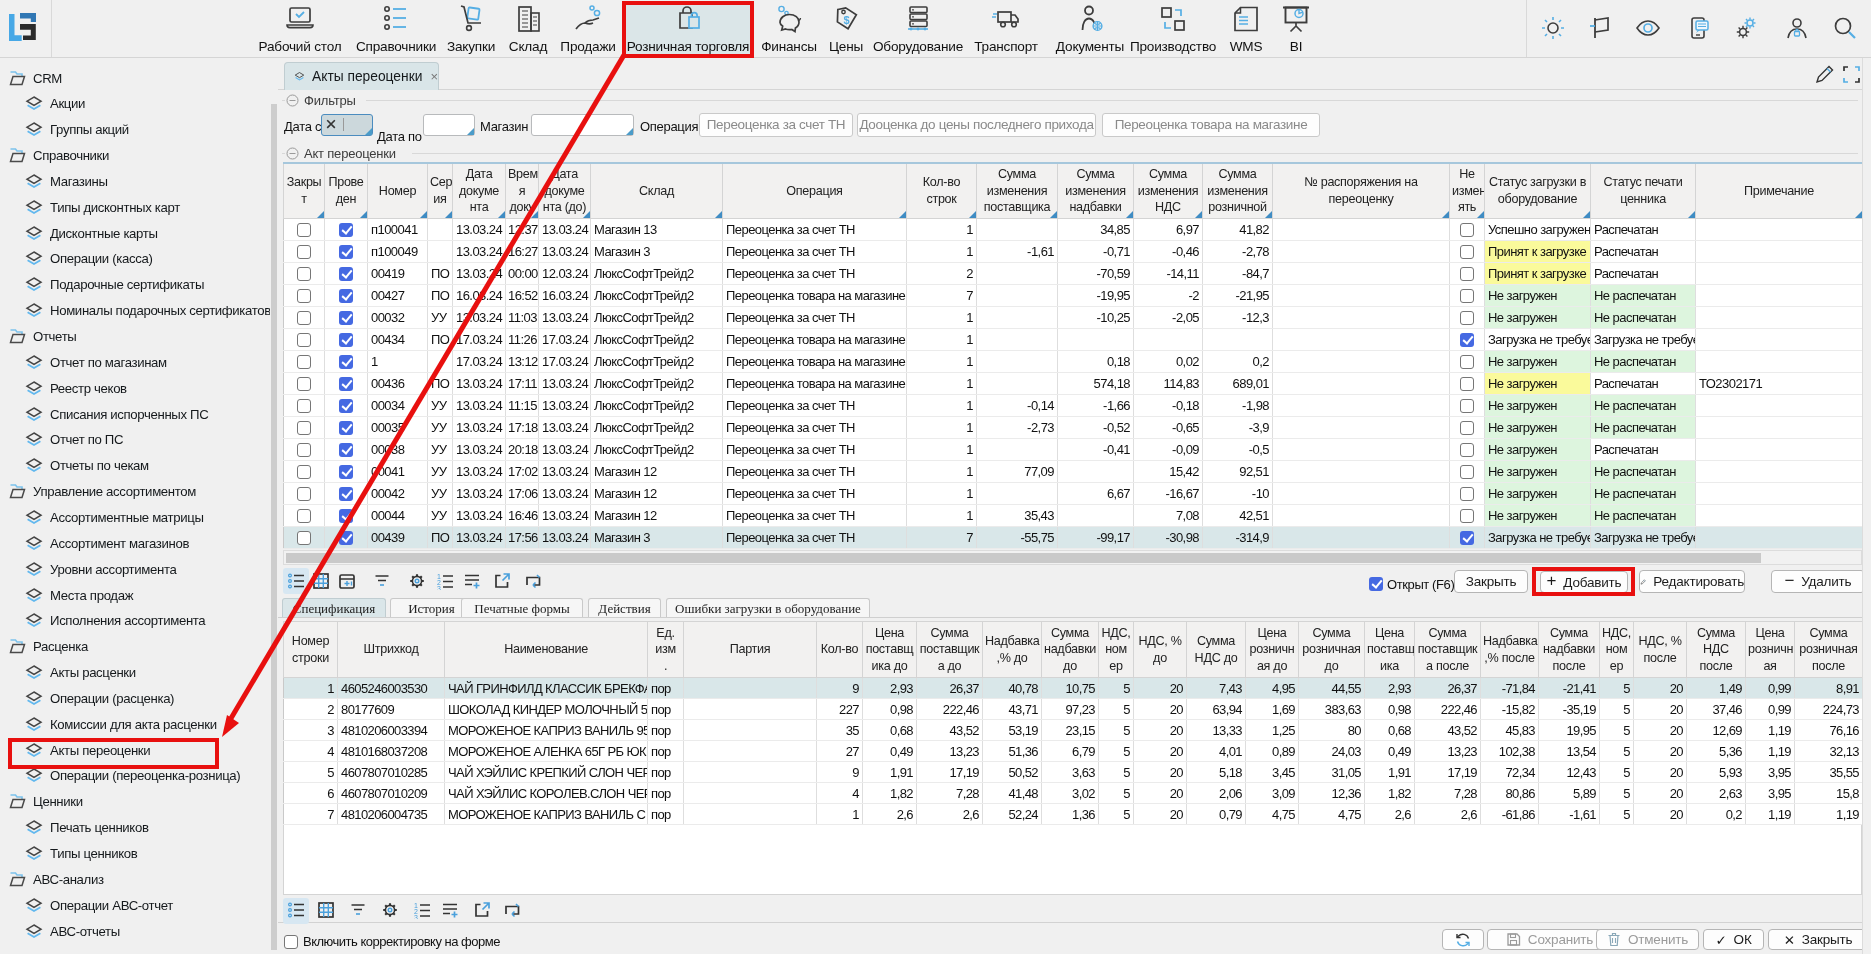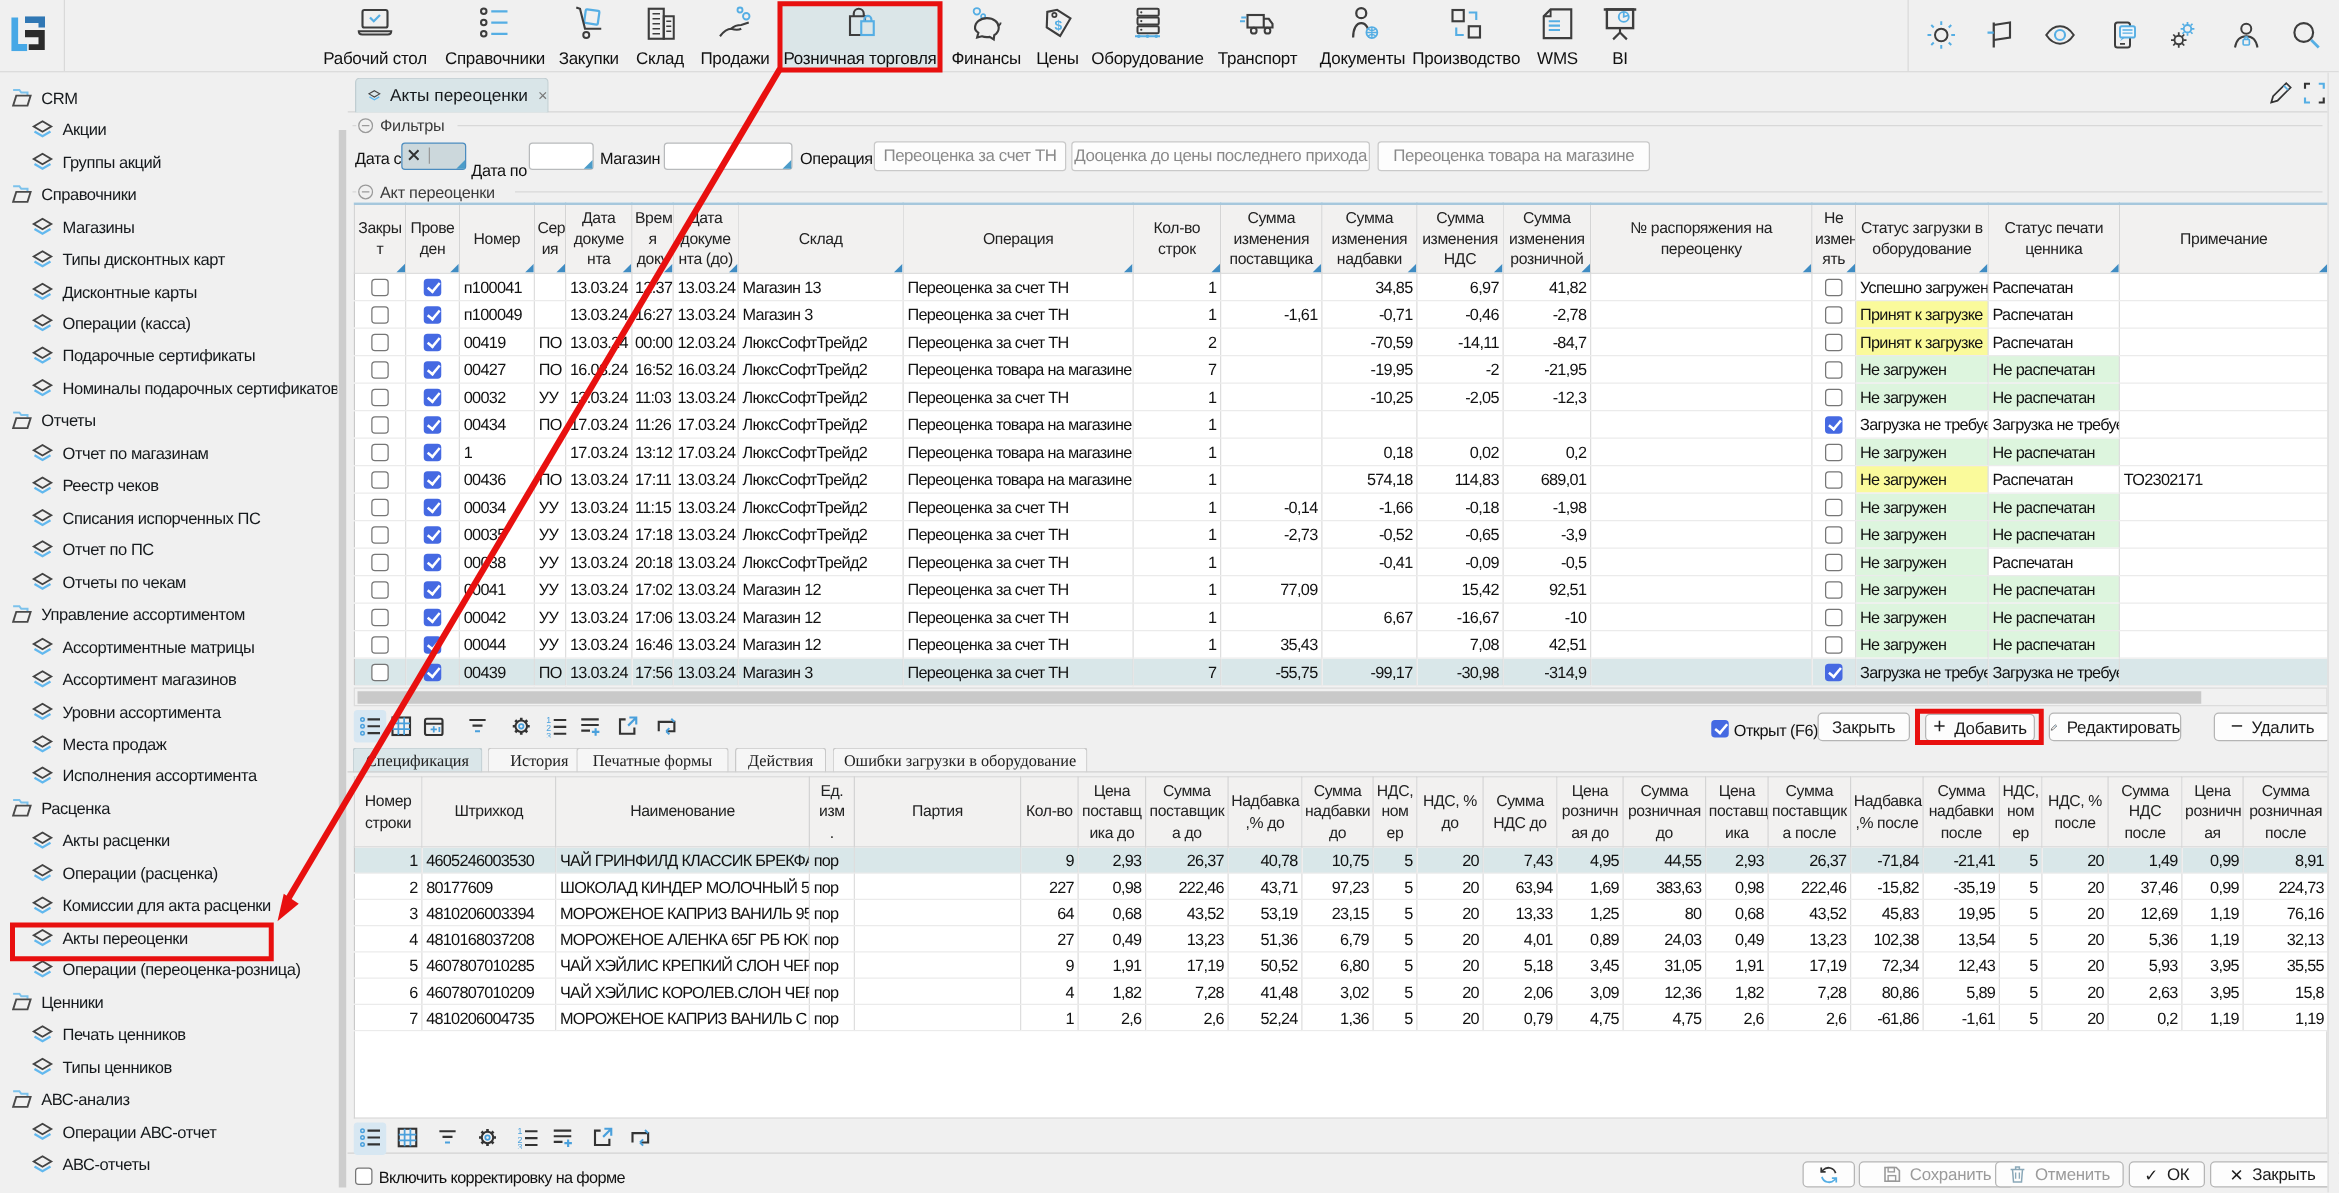--- a/index.html
+++ b/index.html
@@ -1071,7 +1071,7 @@
           <td>МОРОЖЕНОЕ КАПРИЗ ВАНИЛЬ 95Г</td>
           <td>пор</td>
           <td></td>
-          <td class="n">64</td>
+          <td class="n">35</td>
           <td class="n">0,68</td>
           <td class="n">43,52</td>
           <td class="n">53,19</td>

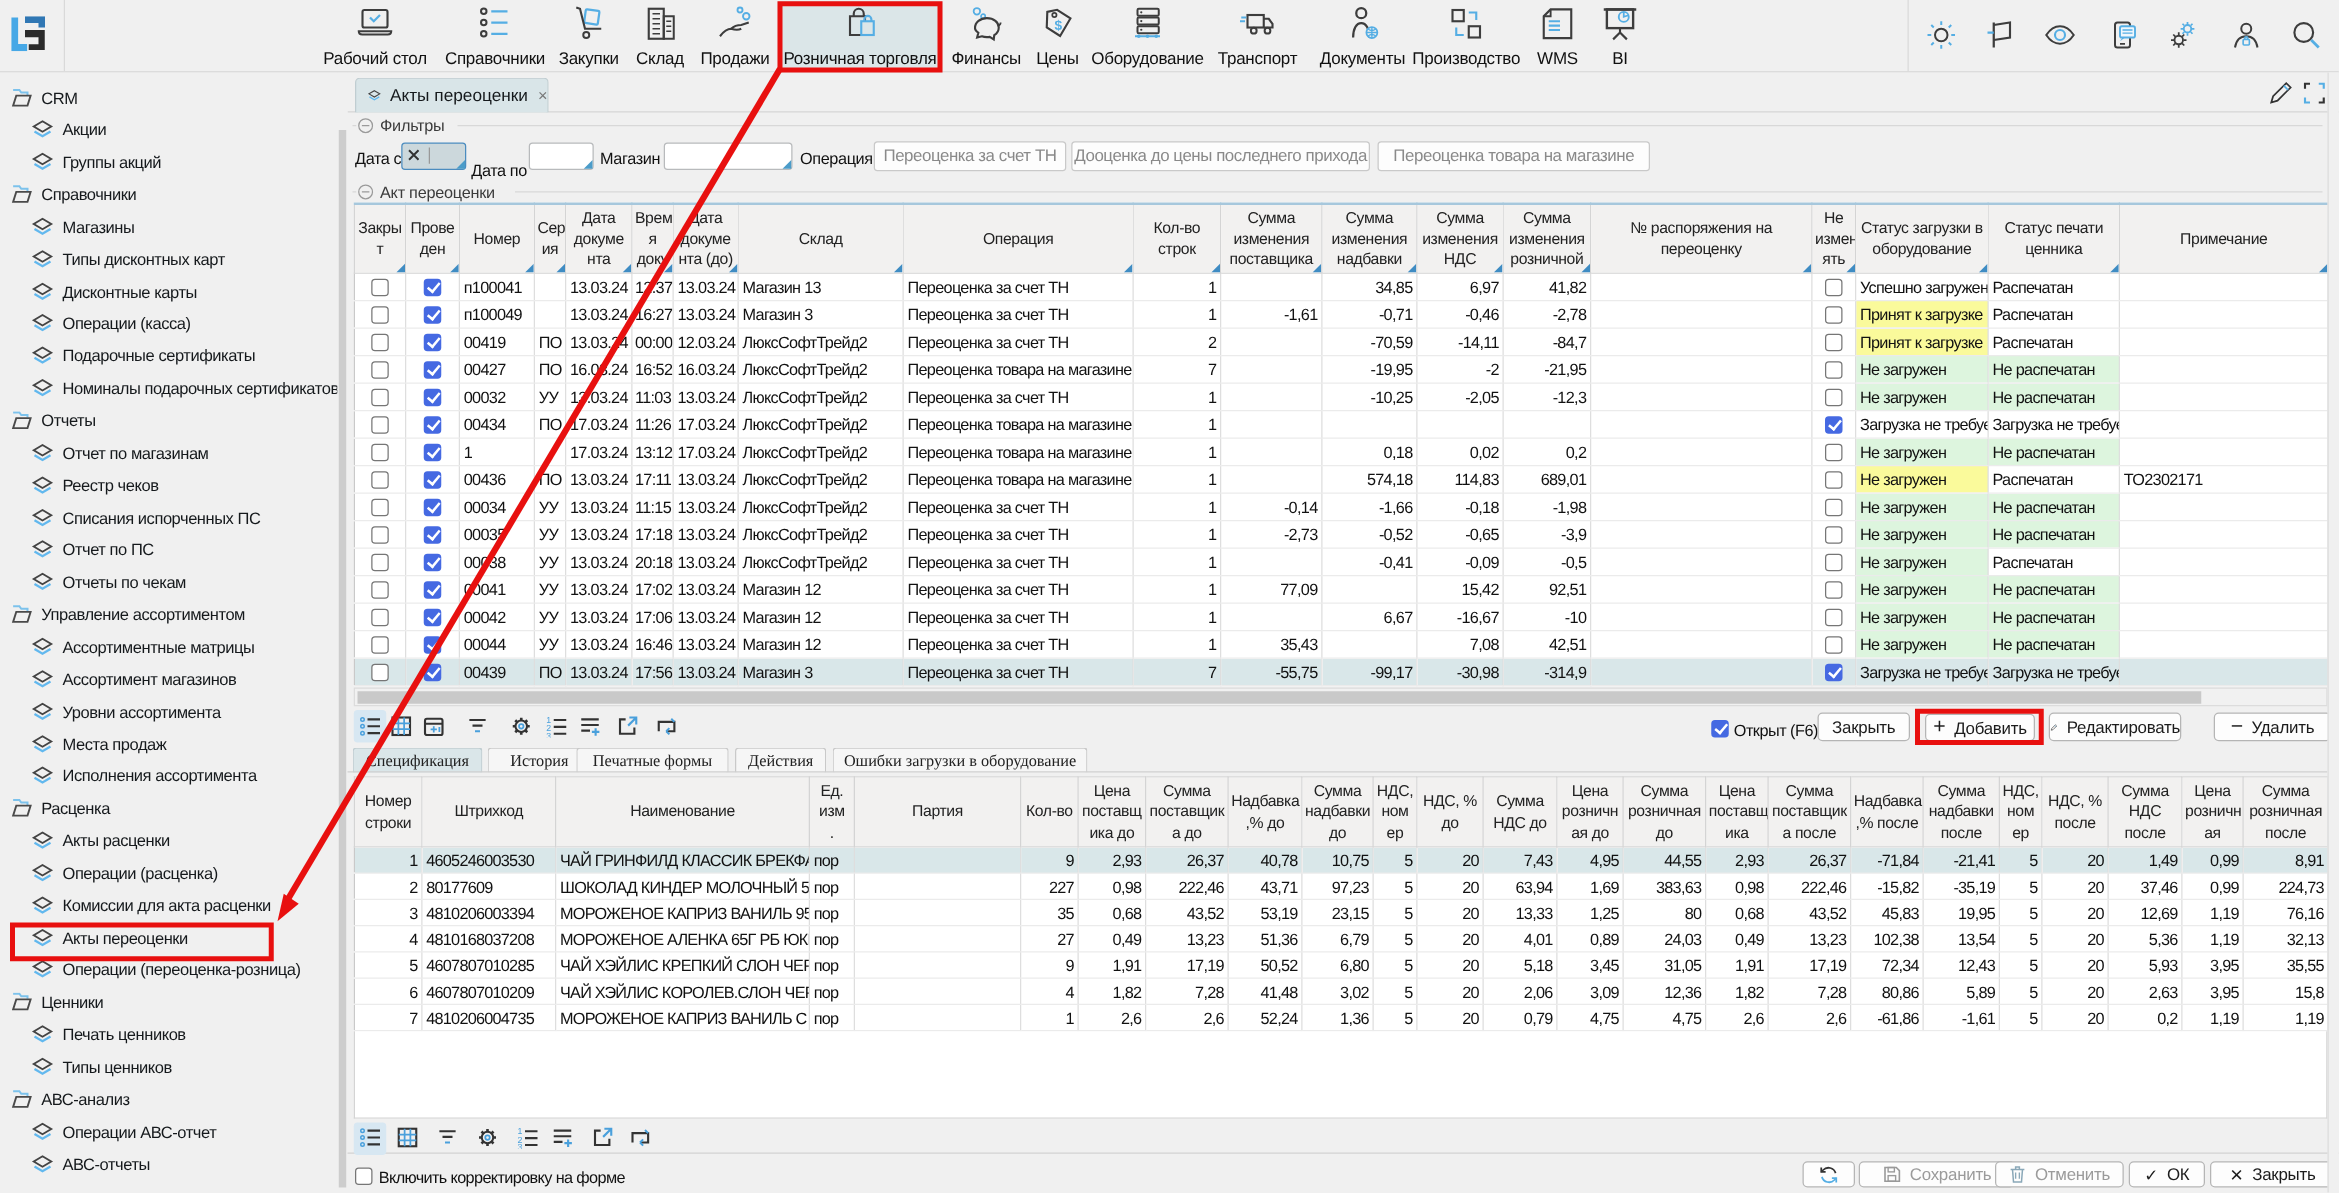--- a/index.html
+++ b/index.html
@@ -1127,7 +1127,7 @@
           <td class="n">1,91</td>
           <td class="n">17,19</td>
           <td class="n">50,52</td>
-          <td class="n">6,80</td>
+          <td class="n">3,63</td>
           <td class="n">5</td>
           <td class="n">20</td>
           <td class="n">5,18</td>

